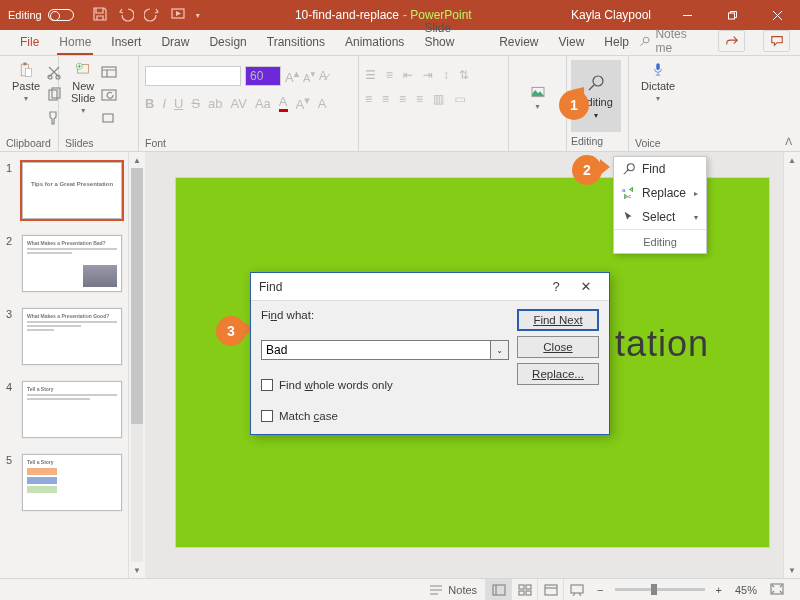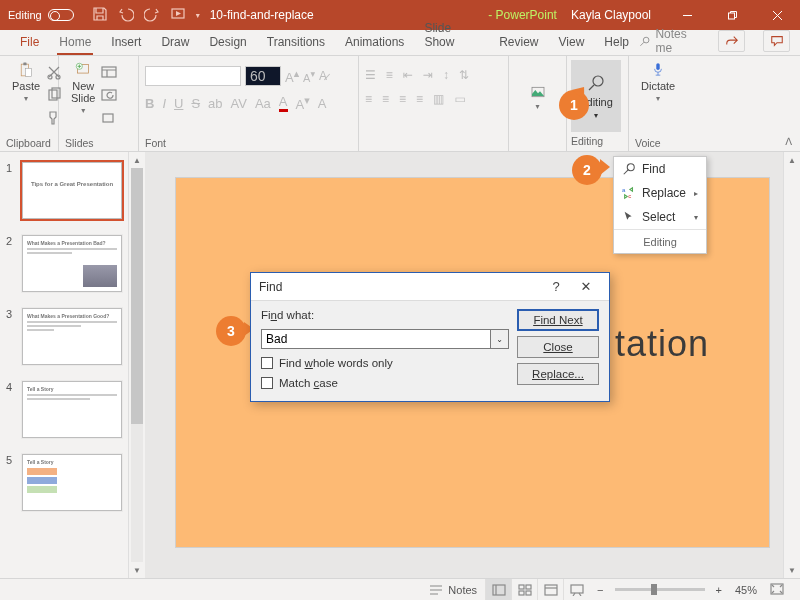--- a/index.html
+++ b/index.html
@@ -11,7 +11,7 @@
   .toggle { width:26px; height:12px; border:1px solid #fff; border-radius:6px; position:relative; }
   .toggle::after { content:""; position:absolute; left:1px; top:1px; width:8px; height:8px; border:1px solid #fff; border-radius:50%; }
   .qat { display:flex; align-items:center; gap:10px; padding:0 10px; }
-  .titlebar .doc-title { flex:1; text-align:center; font-size:12px; display:flex; justify-content:space-between; gap:4px; }
+  .titlebar .doc-title { flex:1; text-align:center; font-size:12px; display:flex; justify-content:center; gap:4px; }
   .doc-title .ghost { color:#bef264; }
   .titlebar .user { padding:0 14px; font-size:12px; }
   .winbtns { display:flex; }

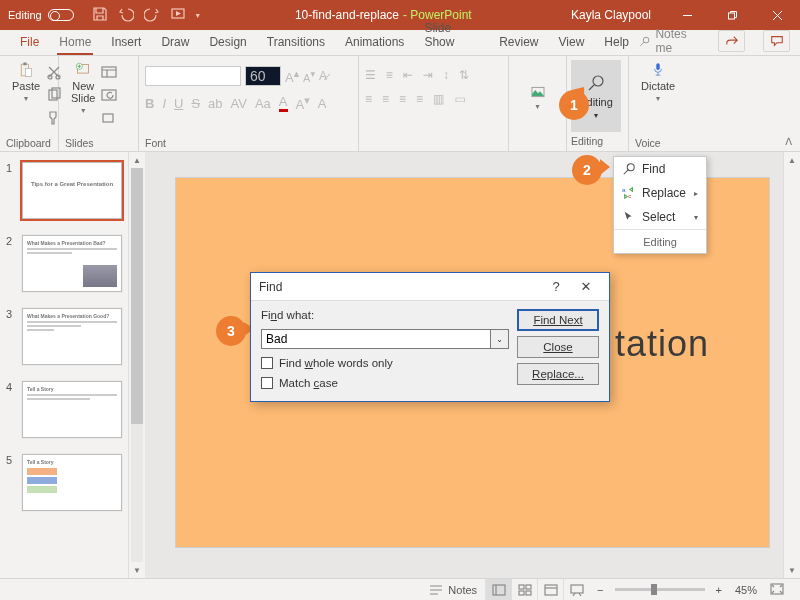--- a/index.html
+++ b/index.html
@@ -37,7 +37,7 @@
   .bigbtn .lbl { line-height:1.1; text-align:center; }
   .row { display:flex; gap:4px; align-items:center; }
   .font-face { width:96px; height:20px; border:1px solid #ccc; background:#fff; color:#aaa; font-size:11px; padding:0 4px; display:flex; align-items:center; }
-  .font-size { width:36px; height:20px; border:1px solid #ccc; background:#0f172a; color:#aaa; font-size:14px; padding:0 4px; display:flex; align-items:center; }
+  .font-size { width:36px; height:20px; border:1px solid #ccc; background:#6d28d9; color:#aaa; font-size:12px; padding:0 4px; display:flex; align-items:center; }
   .grey { color:#bcbcbc; }
   .col { display:flex; flex-direction:column; gap:4px; }
   .chev { font-size:8px; color:#777; }

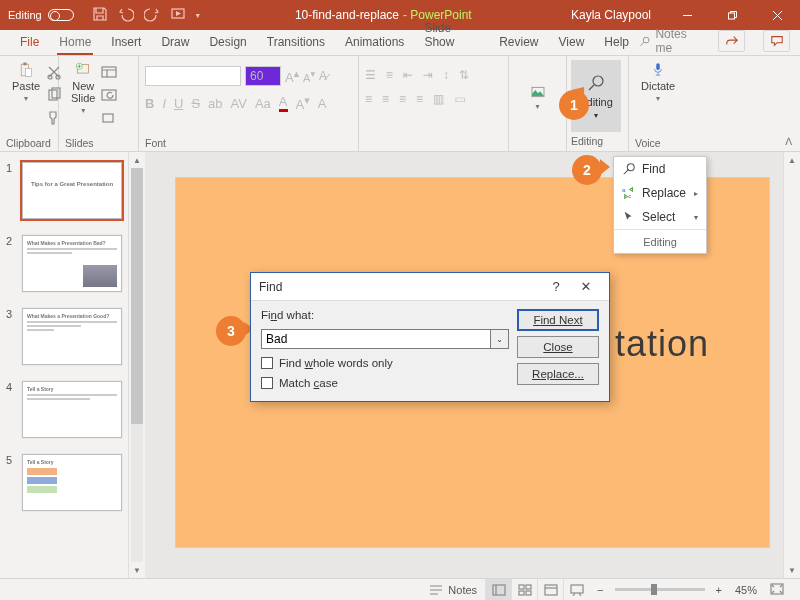--- a/index.html
+++ b/index.html
@@ -99,7 +99,7 @@
   .dlg-title .sp { flex:1 }
   .dlg-title .tbtn { width:30px; text-align:center; font-size:13px; color:#444; }
   .dlg-body { padding:8px 10px 12px; display:flex; gap:8px; }
-  .dlg-left { flex:1; display:flex; flex-direction:column; gap:8px; }
+  .dlg-left { flex:1; display:flex; flex-direction:column; gap:19px; }
   .dlg-label { font-size:11.5px; }
   .dlg-input-wrap { display:flex; }
   .dlg-input { flex:1; height:20px; border:1px solid #7a7a7a; background:#fff; font-size:12px; padding:0 4px; }

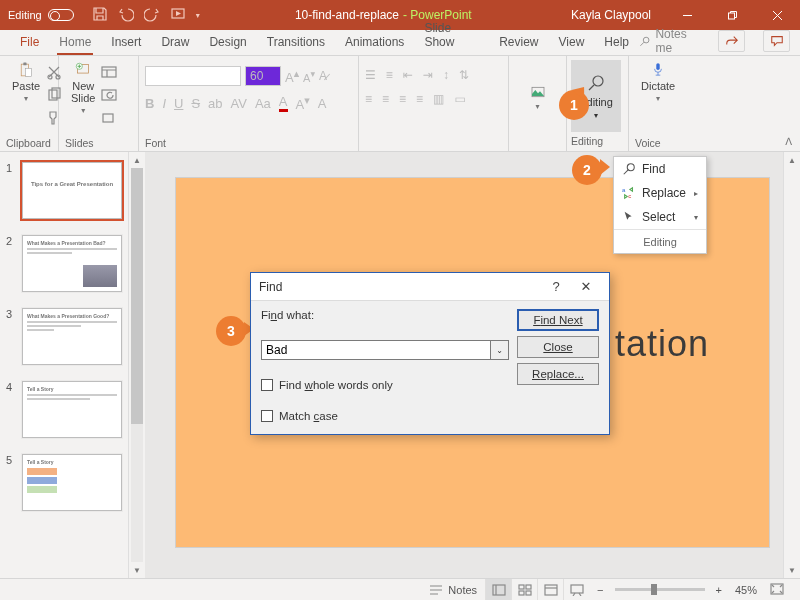--- a/index.html
+++ b/index.html
@@ -85,7 +85,7 @@
   .vscroll .arr.top { top:0 } .vscroll .arr.bot { bottom:0 }
 
   .canvas { flex:1; position:relative; background:#e8e7e6; overflow:hidden; }
-  .canvas .page { position:absolute; left:30px; top:25px; right:30px; bottom:30px; background:#fdba74; border:1px solid #cfcfcf; }
+  .canvas .page { position:absolute; left:30px; top:25px; right:30px; bottom:30px; background:#84cc16; border:1px solid #cfcfcf; }
   .page-text { position:absolute; top:145px; right:60px; font-size:36px; color:#3b3b3b; letter-spacing:1px; }
   .squiggle { position:absolute; top:215px; left:195px; width:70px; height:6px; }
   .squiggle path { stroke:#c00; stroke-width:1.5; fill:none; }

